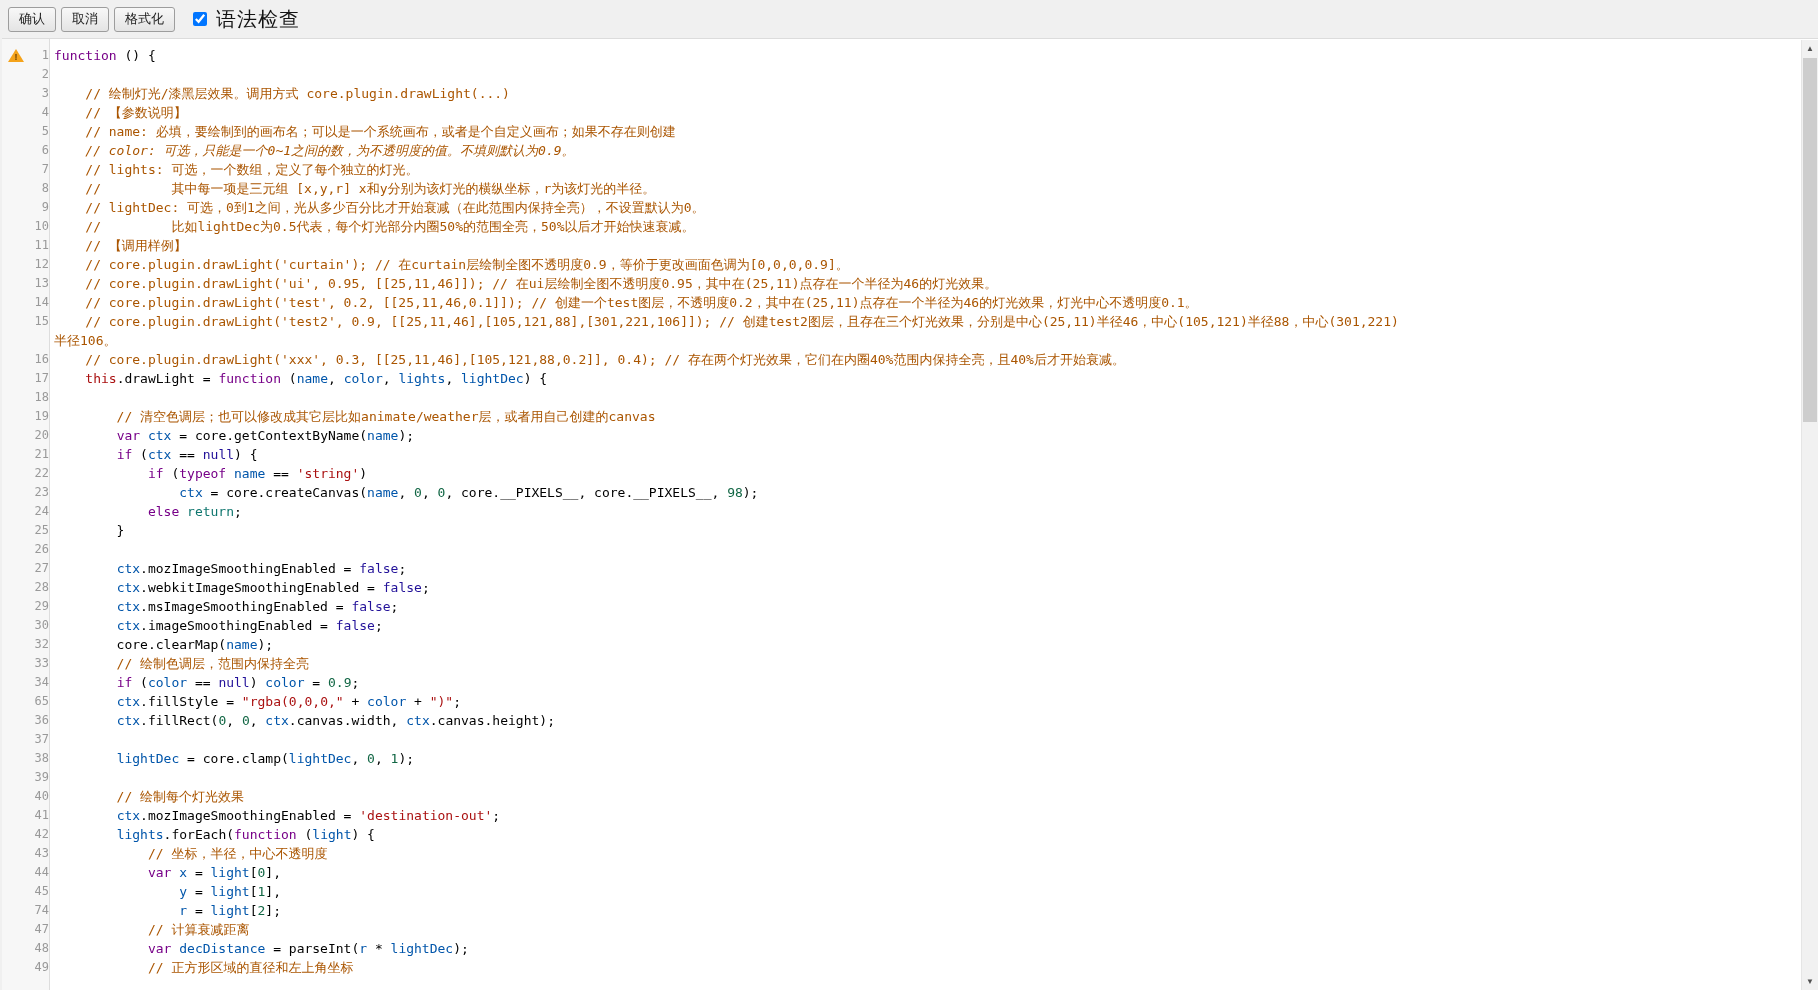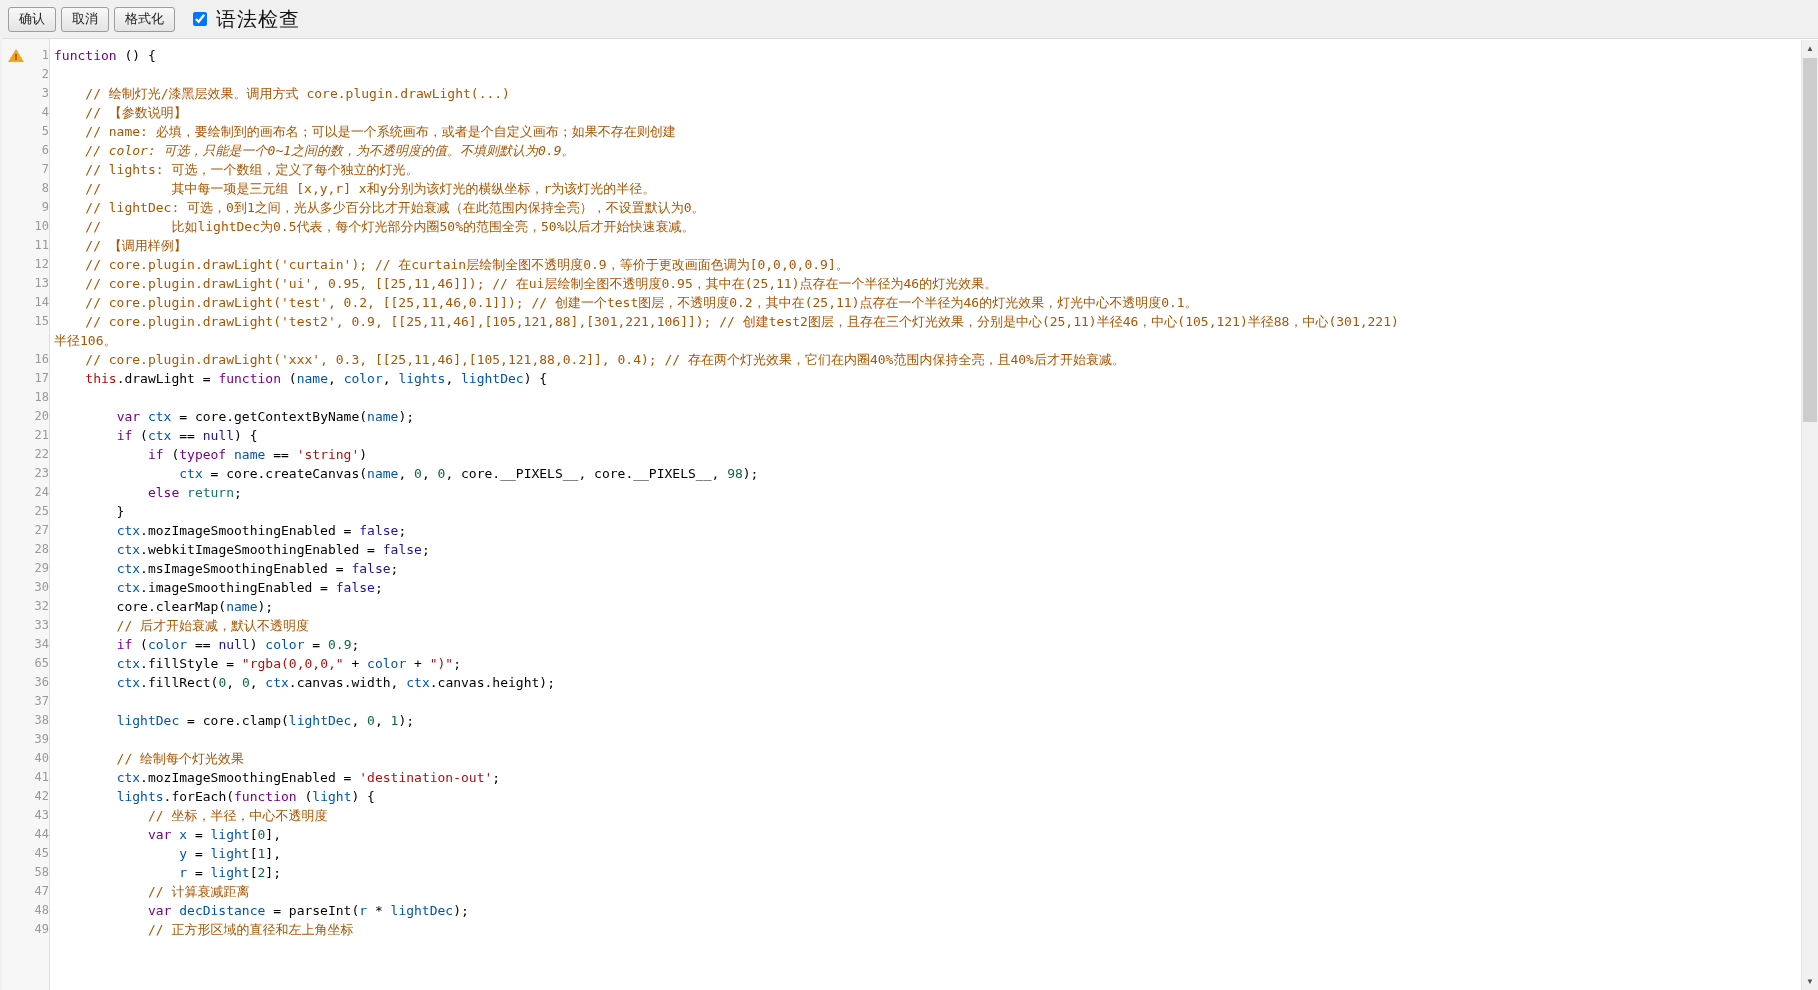--- a/index.html
+++ b/index.html
@@ -143,6 +143,11 @@
       </div>
       <div class="row">
         <div class="cell-icon"></div>
+        <div class="cell-num">19</div>
+        <div class="cell-code"><span style="color: rgb(170, 85, 0);">        // 清空色调层；也可以修改成其它层比如animate/weather层，或者用自己创建的canvas</span></div>
+      </div>
+      <div class="row">
+        <div class="cell-icon"></div>
         <div class="cell-num">20</div>
         <div class="cell-code"><span style="color: rgb(0, 0, 0);">        </span><span style="color: rgb(119, 0, 136);">var</span><span style="color: rgb(0, 0, 0);"> </span><span style="color: rgb(0, 85, 170);">ctx</span><span style="color: rgb(0, 0, 0);"> = core.getContextByName(</span><span style="color: rgb(0, 85, 170);">name</span><span style="color: rgb(0, 0, 0);">);</span></div>
       </div>

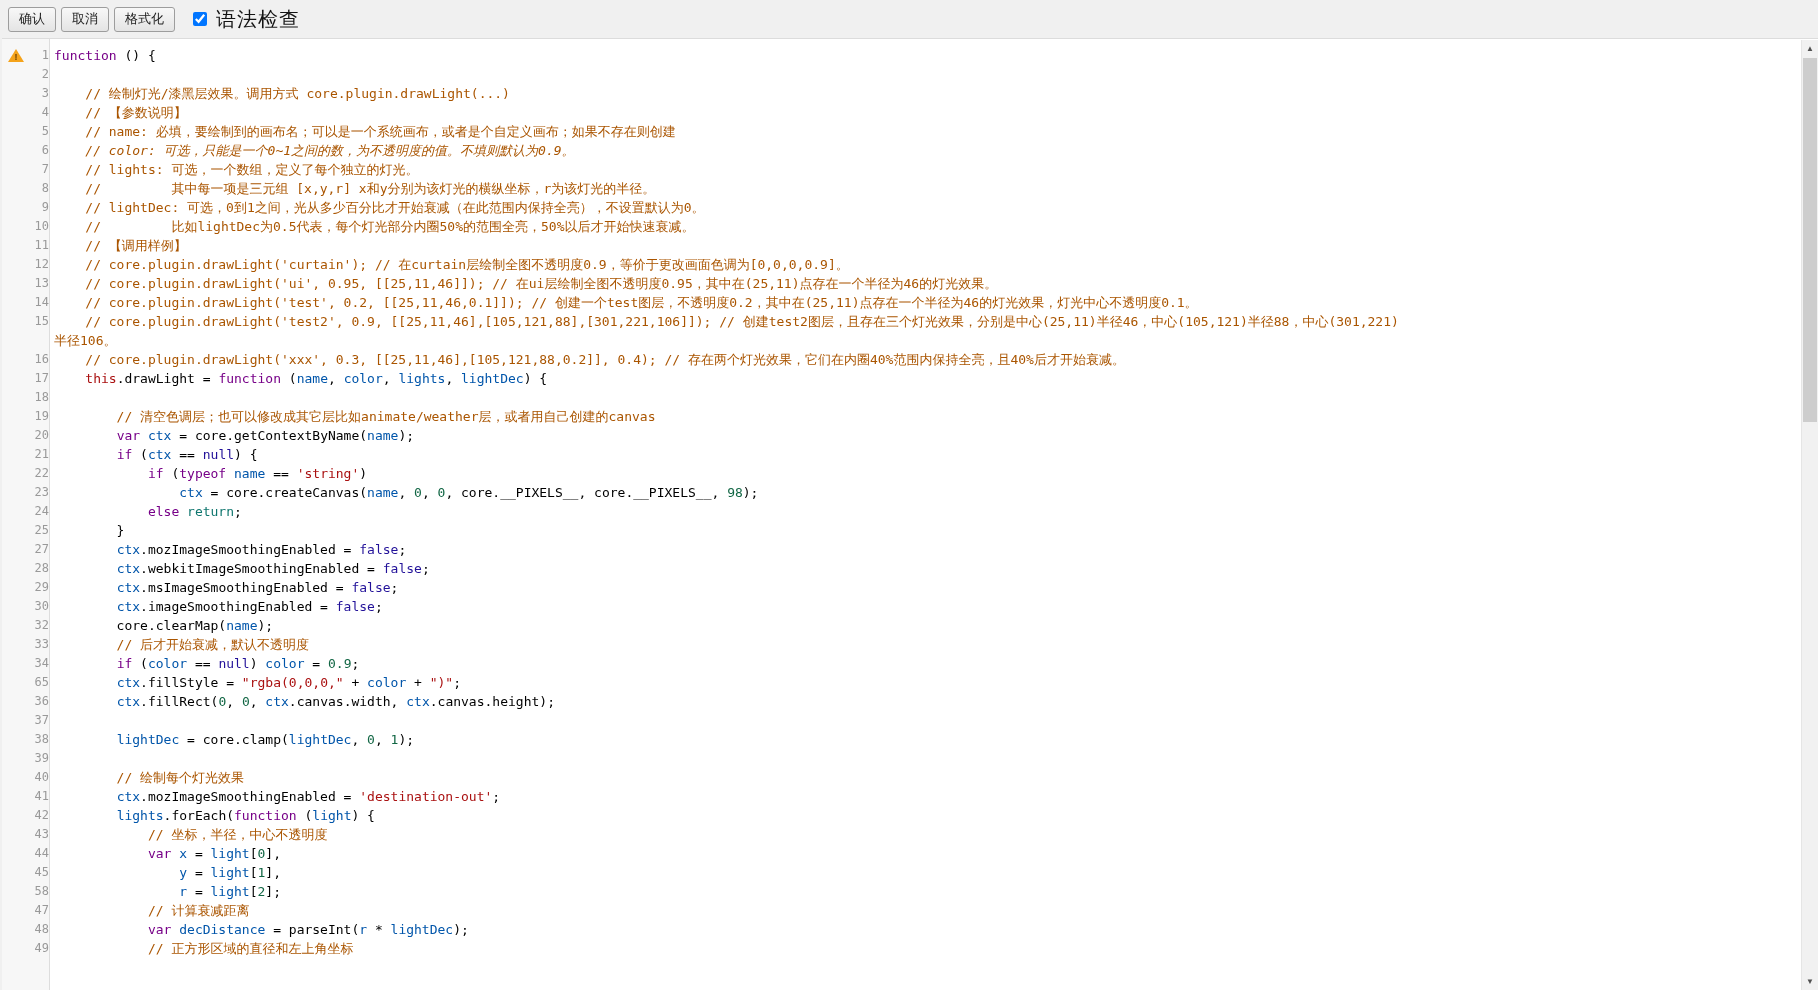--- a/index.html
+++ b/index.html
@@ -178,6 +178,11 @@
       </div>
       <div class="row">
         <div class="cell-icon"></div>
+        <div class="cell-num">26</div>
+        <div class="cell-code"></div>
+      </div>
+      <div class="row">
+        <div class="cell-icon"></div>
         <div class="cell-num">27</div>
         <div class="cell-code"><span style="color: rgb(0, 0, 0);">        </span><span style="color: rgb(0, 85, 170);">ctx</span><span style="color: rgb(0, 0, 0);">.mozImageSmoothingEnabled = </span><span style="color: rgb(34, 17, 153);">false</span><span style="color: rgb(0, 0, 0);">;</span></div>
       </div>

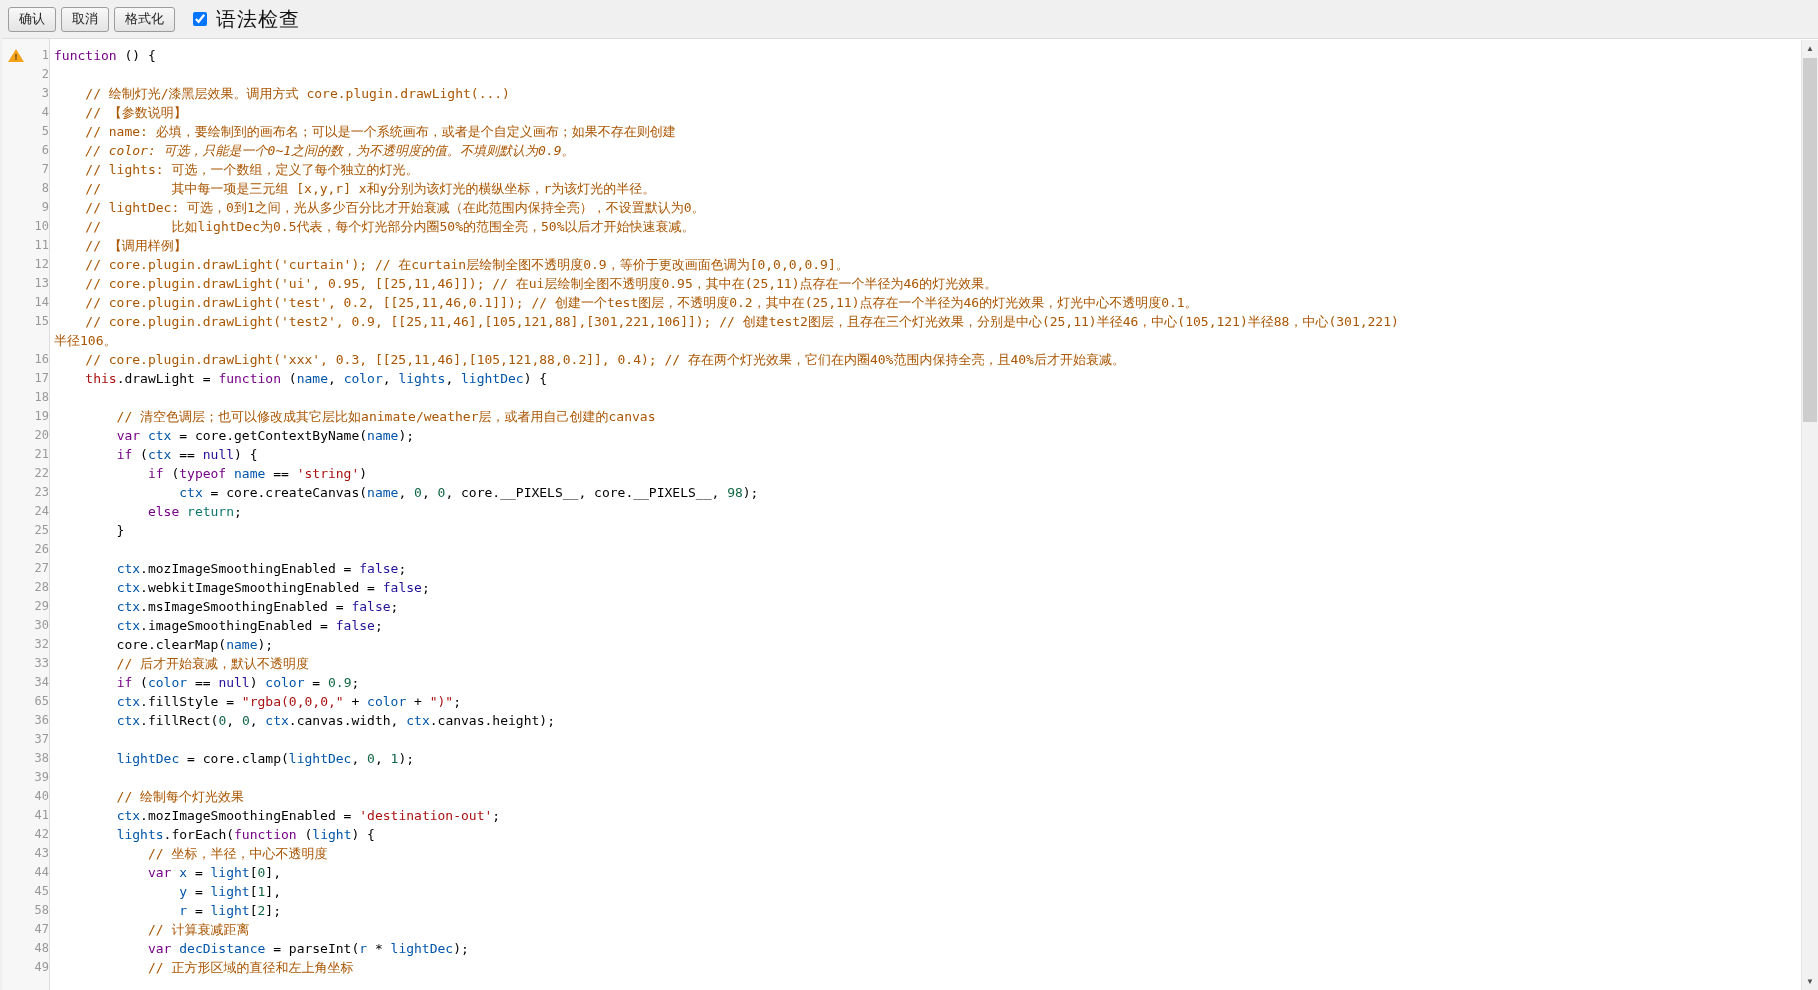--- a/index.html
+++ b/index.html
@@ -209,7 +209,7 @@
       <div class="row">
         <div class="cell-icon"></div>
         <div class="cell-num">33</div>
-        <div class="cell-code"><span style="color: rgb(170, 85, 0);">        // 后才开始衰减，默认不透明度</span></div>
+        <div class="cell-code"><span style="color: rgb(170, 85, 0);">        // 绘制色调层，范围内保持全亮</span></div>
       </div>
       <div class="row">
         <div class="cell-icon"></div>

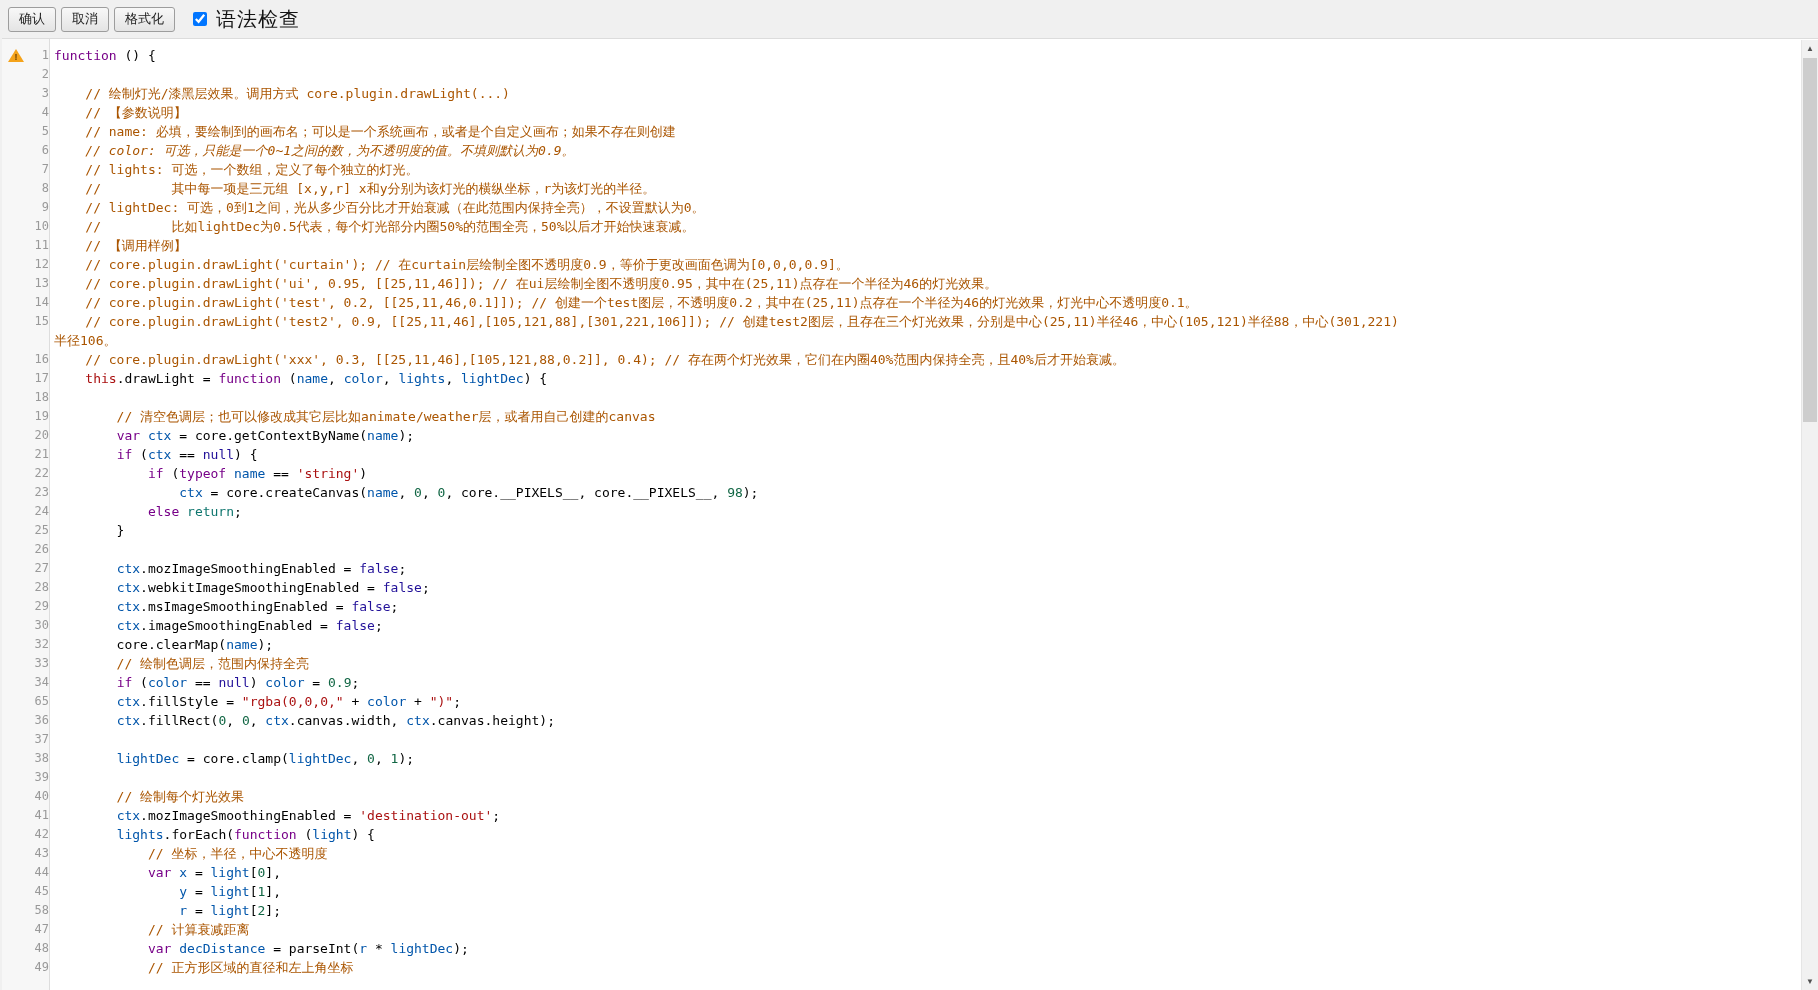--- a/index.html
+++ b/index.html
@@ -273,7 +273,7 @@
       </div>
       <div class="row">
         <div class="cell-icon"></div>
-        <div class="cell-num">58</div>
+        <div class="cell-num">74</div>
         <div class="cell-code"><span style="color: rgb(0, 0, 0);">                </span><span style="color: rgb(0, 85, 170);">r</span><span style="color: rgb(0, 0, 0);"> = </span><span style="color: rgb(0, 85, 170);">light</span><span style="color: rgb(0, 0, 0);">[</span><span style="color: rgb(17, 102, 68);">2</span><span style="color: rgb(0, 0, 0);">];</span></div>
       </div>
       <div class="row">

